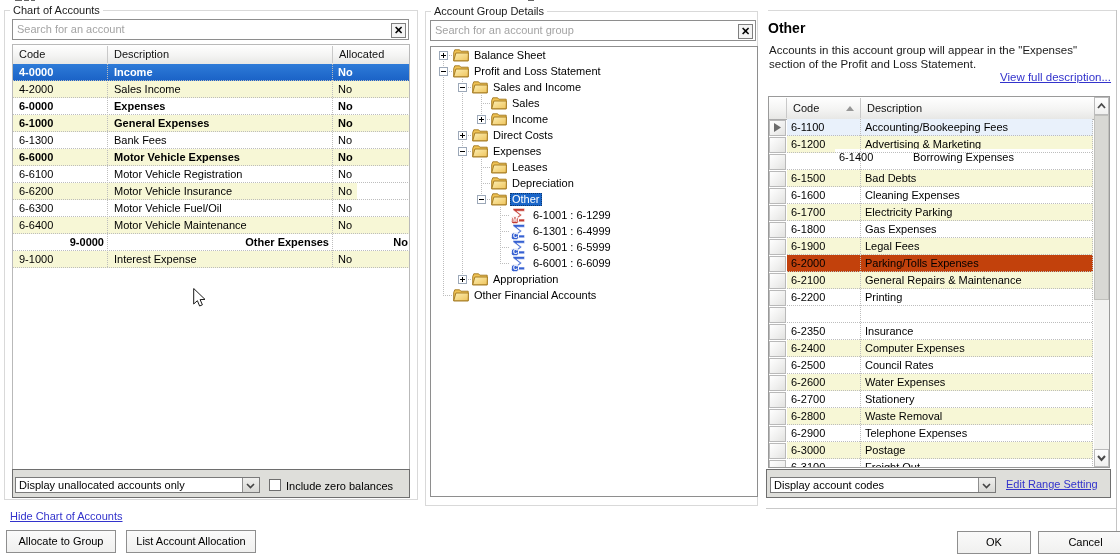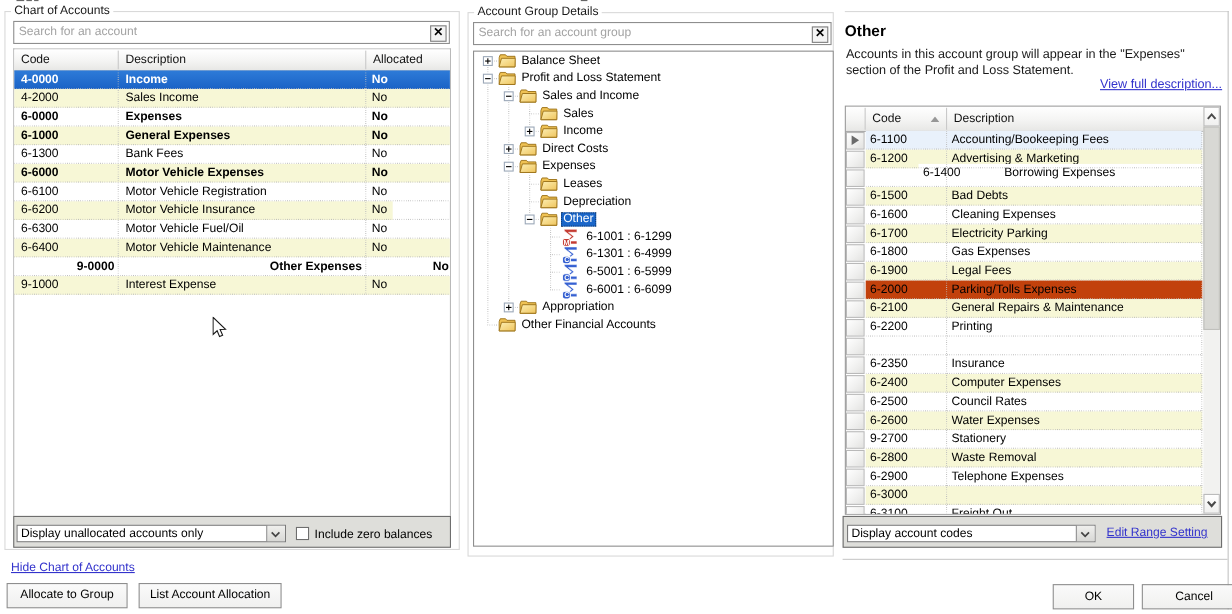--- a/index.html
+++ b/index.html
@@ -370,7 +370,7 @@
 </div>
 <div class="selcell" style="left:0;top:278px;width:17px;height:16px;box-sizing:border-box;"></div>
 <div class="row" style="left:18px;top:294px;width:306px;background:#FFF;">
-<div class="rc" style="left:4px;width:66px;">9-2700</div>
+<div class="rc" style="left:4px;width:66px;">6-2700</div>
 <div class="rc" style="left:78px;width:226px;">Stationery</div>
 </div>
 <div class="selcell" style="left:0;top:295px;width:17px;height:16px;box-sizing:border-box;"></div>

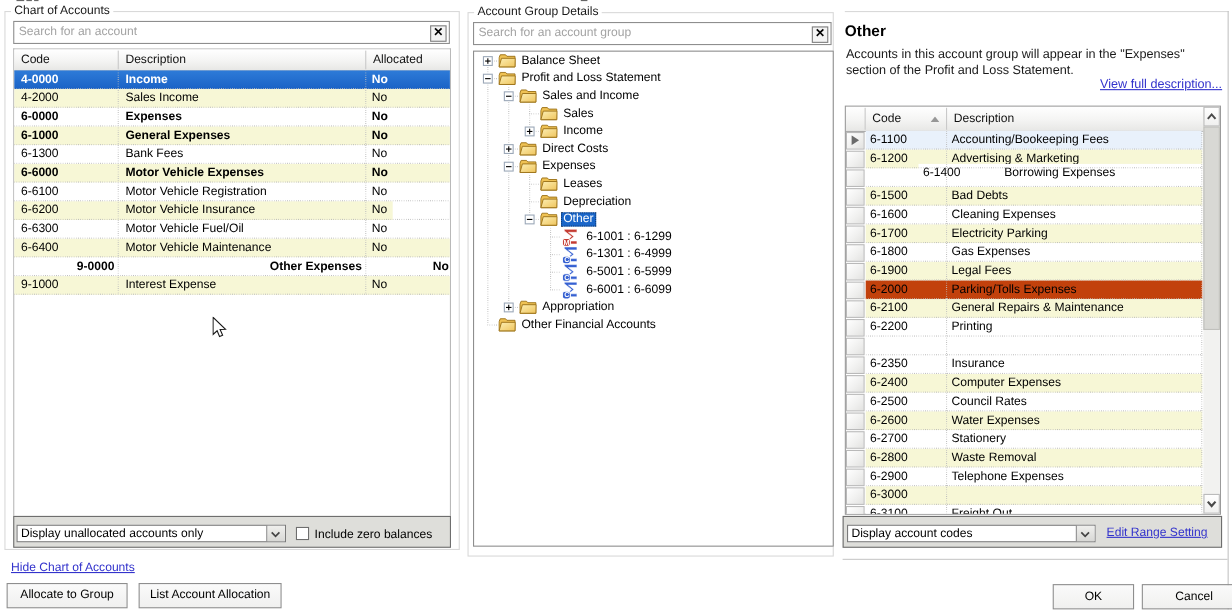--- a/index.html
+++ b/index.html
@@ -386,6 +386,7 @@
 <div class="selcell" style="left:0;top:329px;width:17px;height:16px;box-sizing:border-box;"></div>
 <div class="row" style="left:18px;top:345px;width:306px;background:#F7F7D6;">
 <div class="rc" style="left:4px;width:66px;">6-3000</div>
+<div class="rc" style="left:78px;width:226px;">Postage</div>
 </div>
 <div class="selcell" style="left:0;top:346px;width:17px;height:16px;box-sizing:border-box;"></div>
 <div class="row" style="left:18px;top:362px;width:306px;background:#FFF;">

